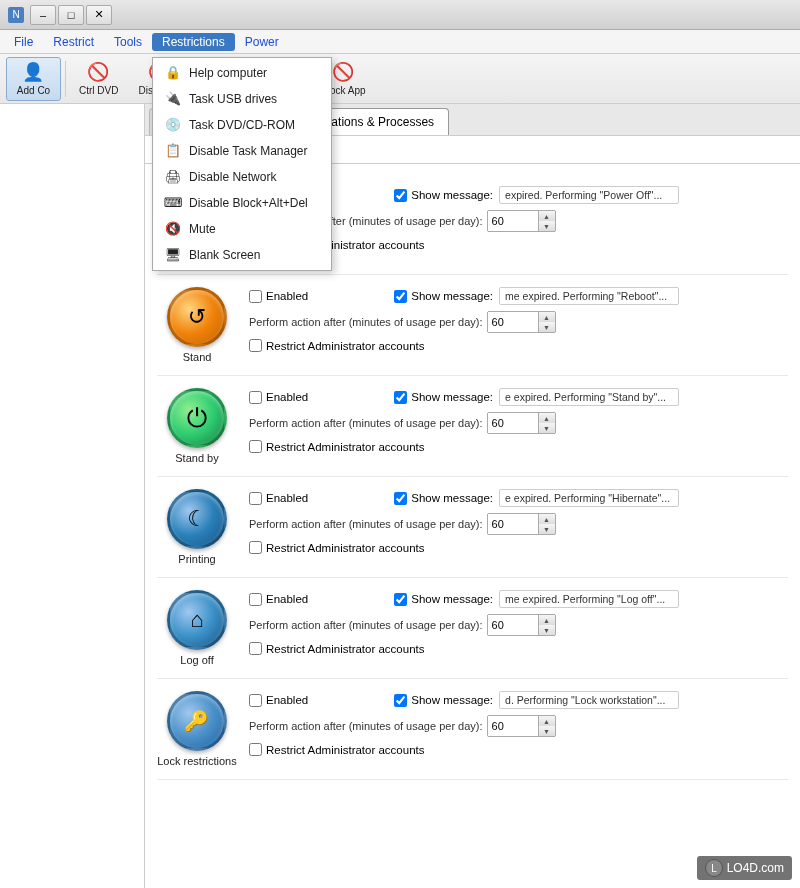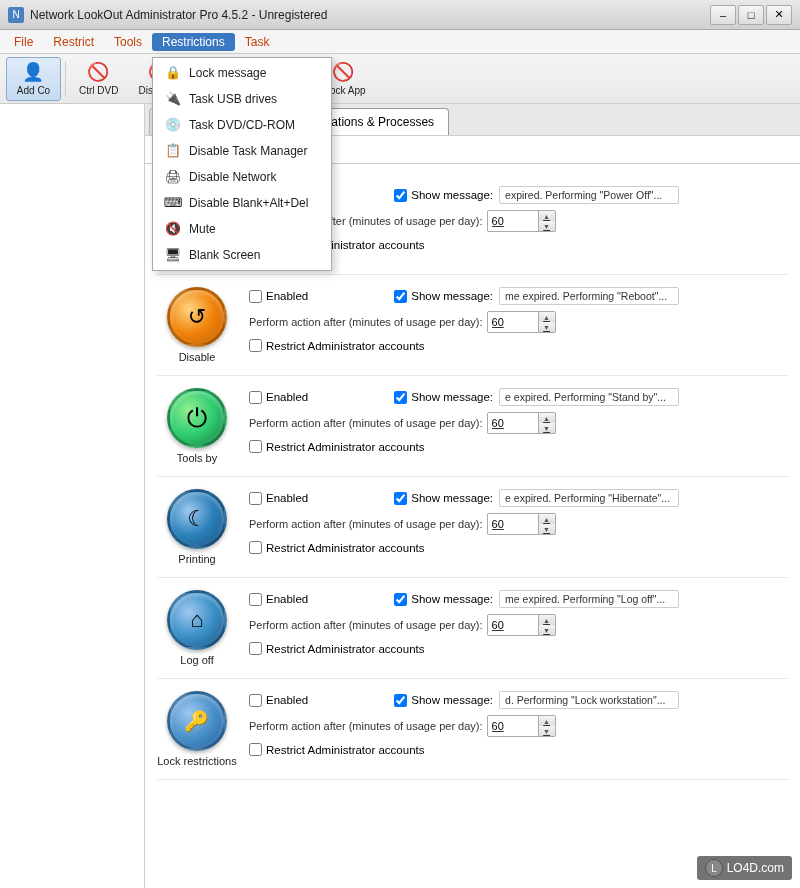--- a/index.html
+++ b/index.html
@@ -311,7 +311,6 @@
 
 <div class="title-bar">
   <div class="title-bar-icon">N</div>
-  <span class="title-bar-text">Network LookOut Administrator Pro 4.5.2 - Unregistered</span>
   <div class="title-bar-buttons">
     <div class="title-btn">–</div>
     <div class="title-btn">□</div>

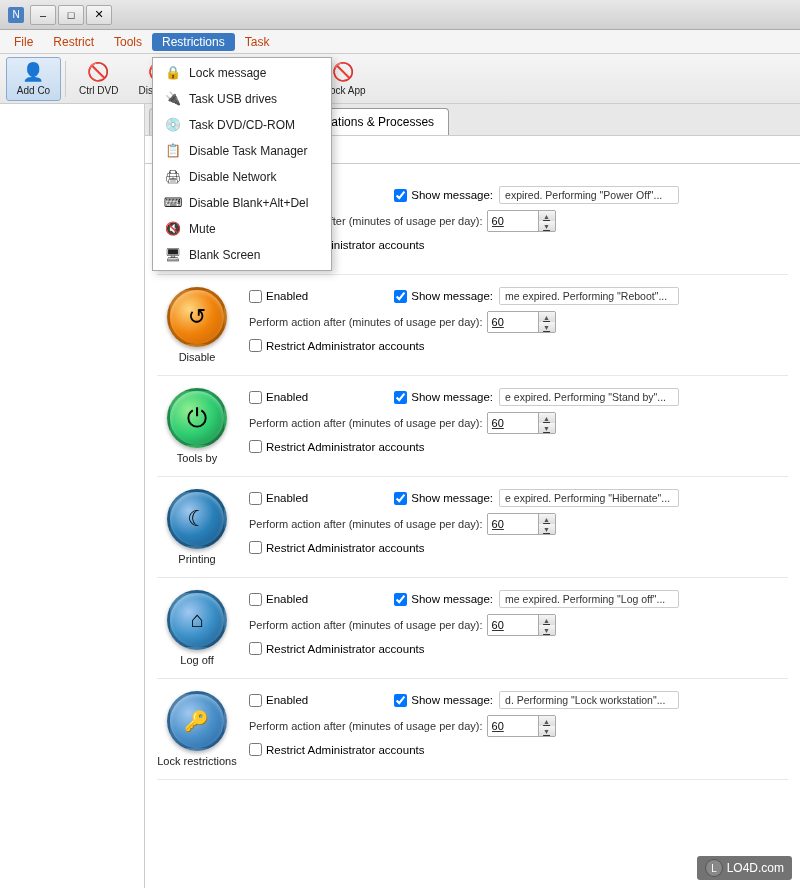--- a/index.html
+++ b/index.html
@@ -34,7 +34,7 @@
       cursor: pointer;
       border-radius: 3px;
       font-size: 12px;
-      color: #c2410c;
+      color: #1d4ed8;
       height: 100%;
       display: flex;
       align-items: center;

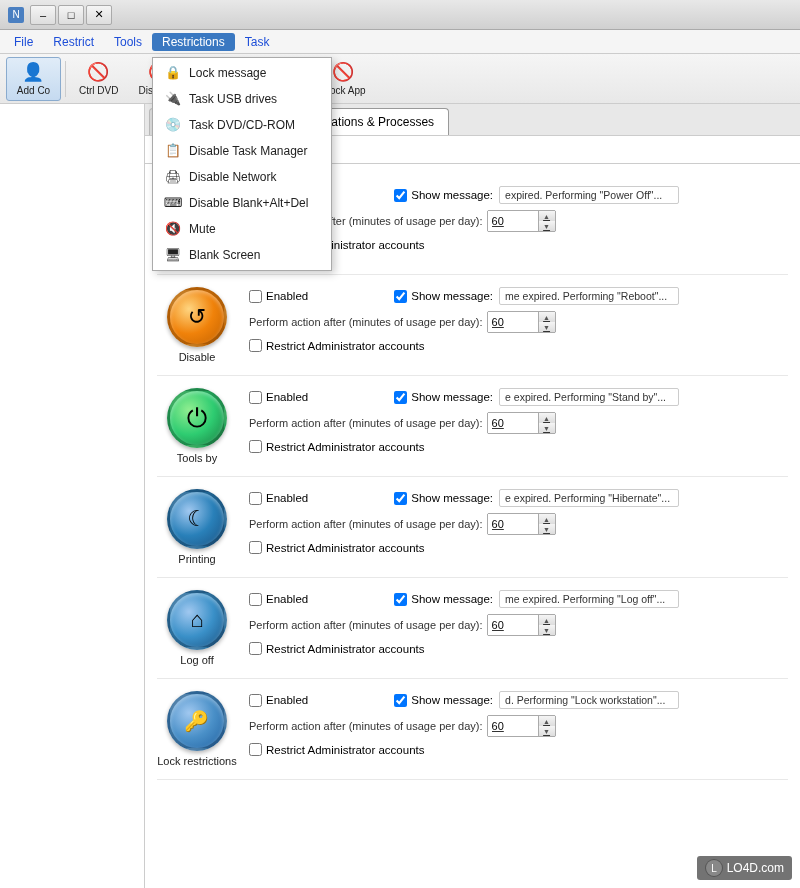--- a/index.html
+++ b/index.html
@@ -360,7 +360,7 @@
       </div>
     </div>
   </div>
-  <div class="menu-item">Task</div>
+  <div class="menu-item">Power</div>
 </div>
 
 <div class="toolbar">

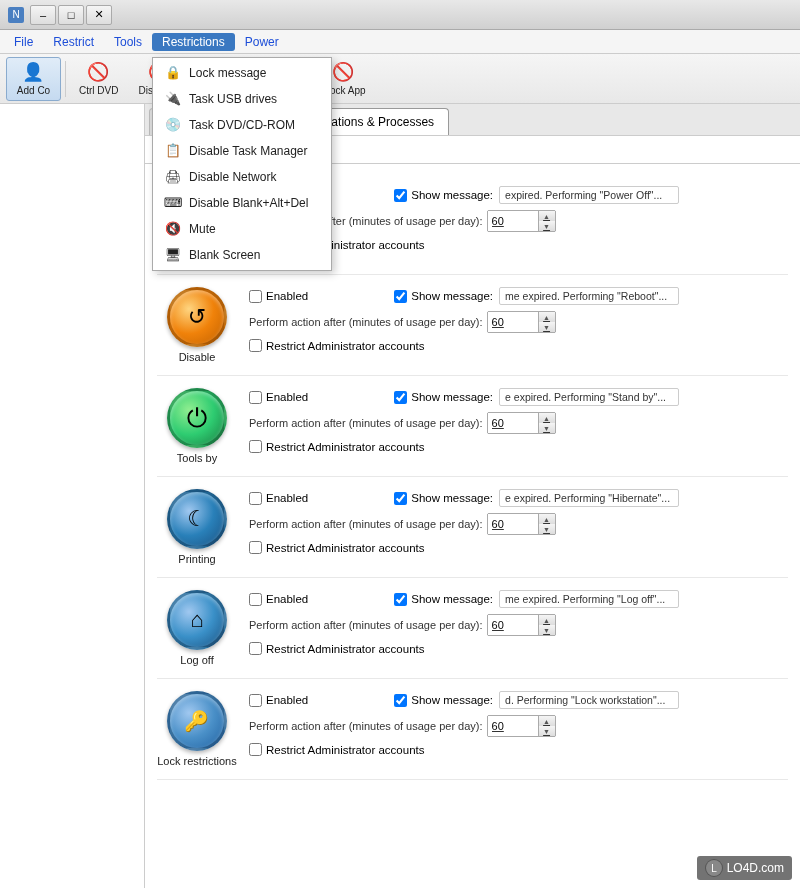--- a/index.html
+++ b/index.html
@@ -328,7 +328,7 @@
     <div class="dropdown-menu">
       <div class="dropdown-item">
         <span class="menu-icon-img">🔒</span>
-        <span>Lock message</span>
+        <span>Help computer</span>
       </div>
       <div class="dropdown-item">
         <span class="menu-icon-img">🔌</span>

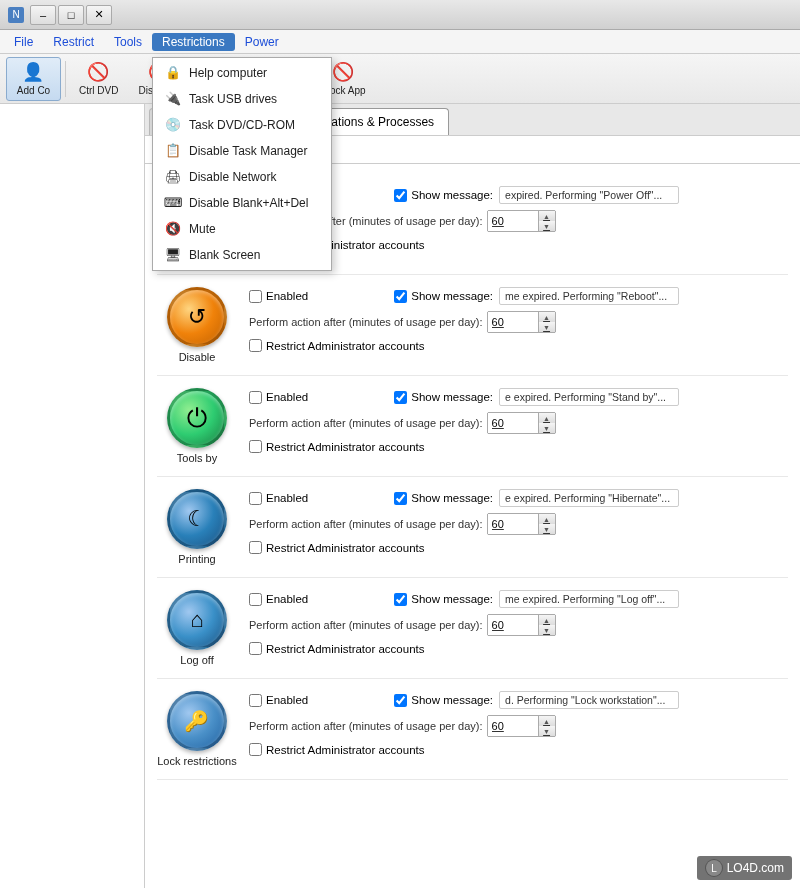--- a/index.html
+++ b/index.html
@@ -348,7 +348,7 @@
       </div>
       <div class="dropdown-item">
         <span class="menu-icon-img">⌨</span>
-        <span>Disable Blank+Alt+Del</span>
+        <span>Disable Block+Alt+Del</span>
       </div>
       <div class="dropdown-item">
         <span class="menu-icon-img">🔇</span>

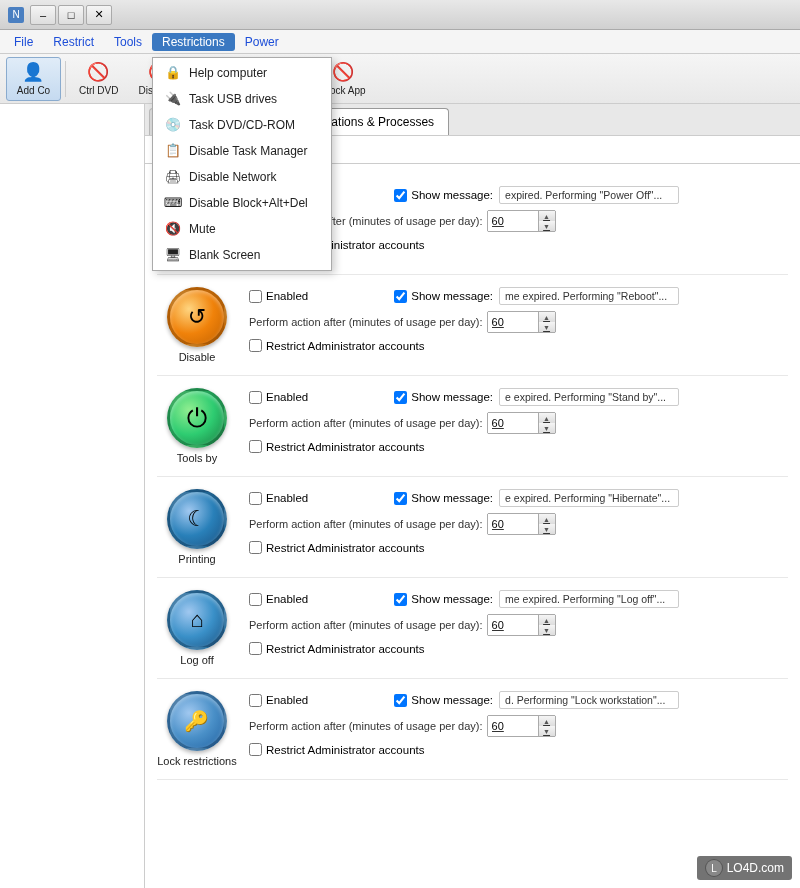--- a/index.html
+++ b/index.html
@@ -247,7 +247,6 @@
       border: 1px solid #aaa;
       border-radius: 2px;
       background: #0f172a;
-      text-decoration: underline;
     }
     .spinner-input {
       width: 50px;

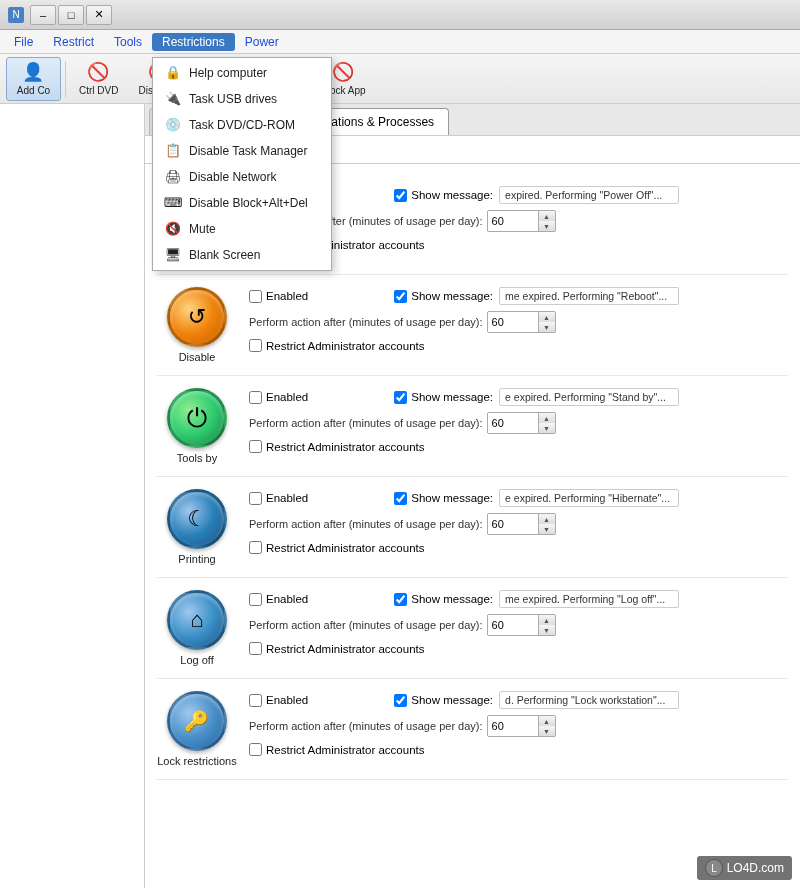--- a/index.html
+++ b/index.html
@@ -456,7 +456,7 @@
       <div class="action-row">
         <div class="action-icon-wrap">
           <div class="action-icon icon-orange" style="font-size:22px;">↺</div>
-          <span class="action-label">Disable</span>
+          <span class="action-label">Stand</span>
         </div>
         <div class="settings-panel">
           <div class="setting-row">

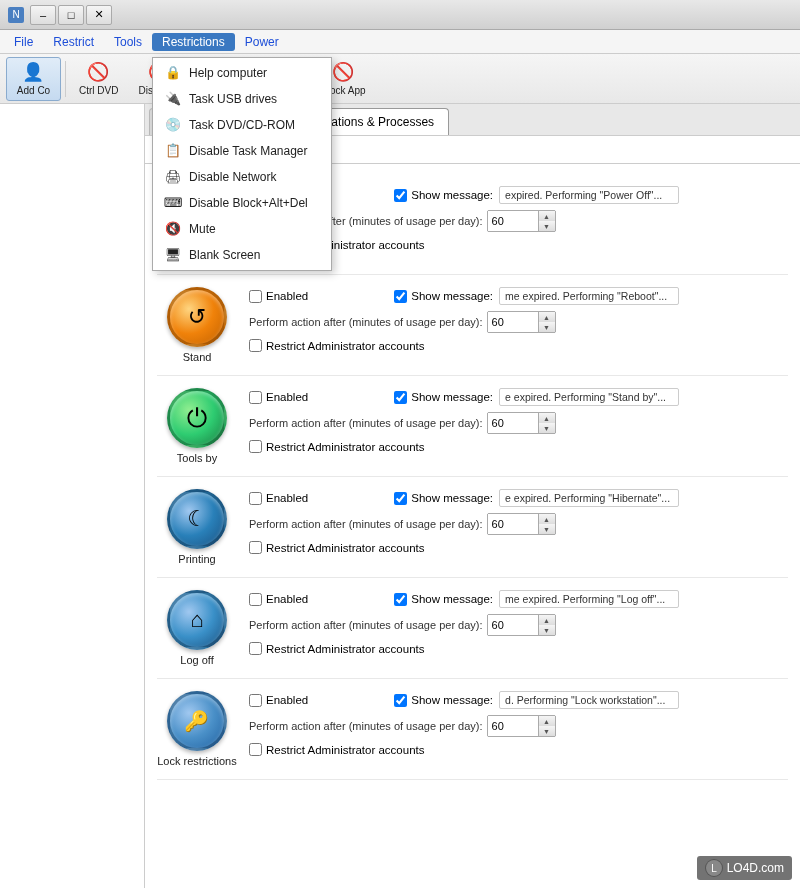--- a/index.html
+++ b/index.html
@@ -492,7 +492,7 @@
       <div class="action-row">
         <div class="action-icon-wrap">
           <div class="action-icon icon-green">⏻</div>
-          <span class="action-label">Tools by</span>
+          <span class="action-label">Stand by</span>
         </div>
         <div class="settings-panel">
           <div class="setting-row">

